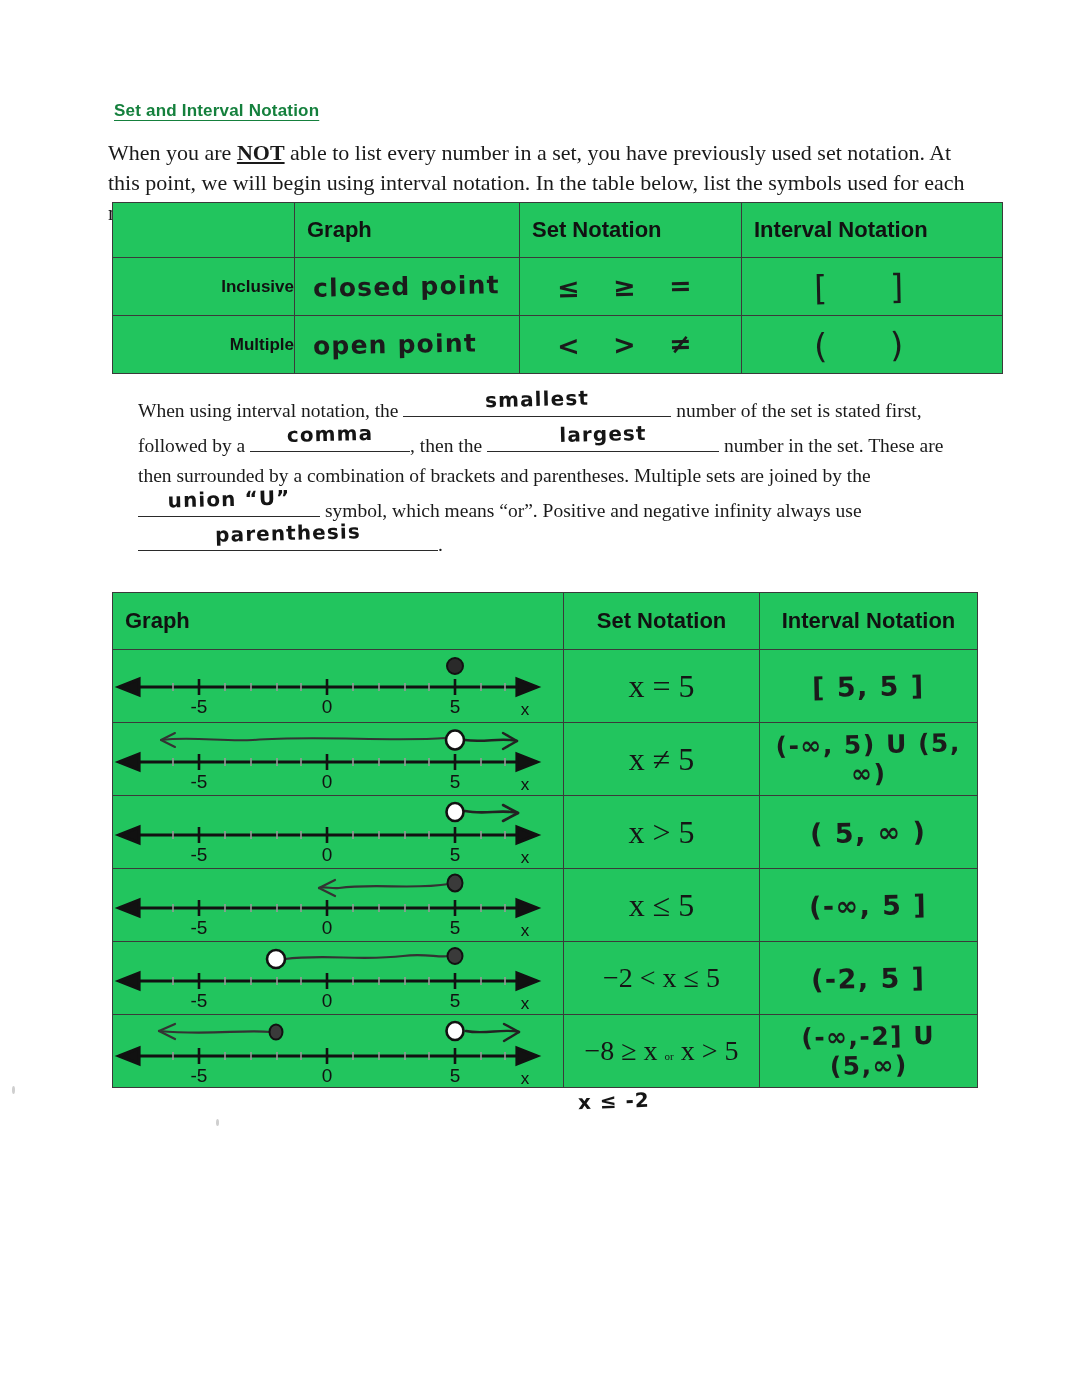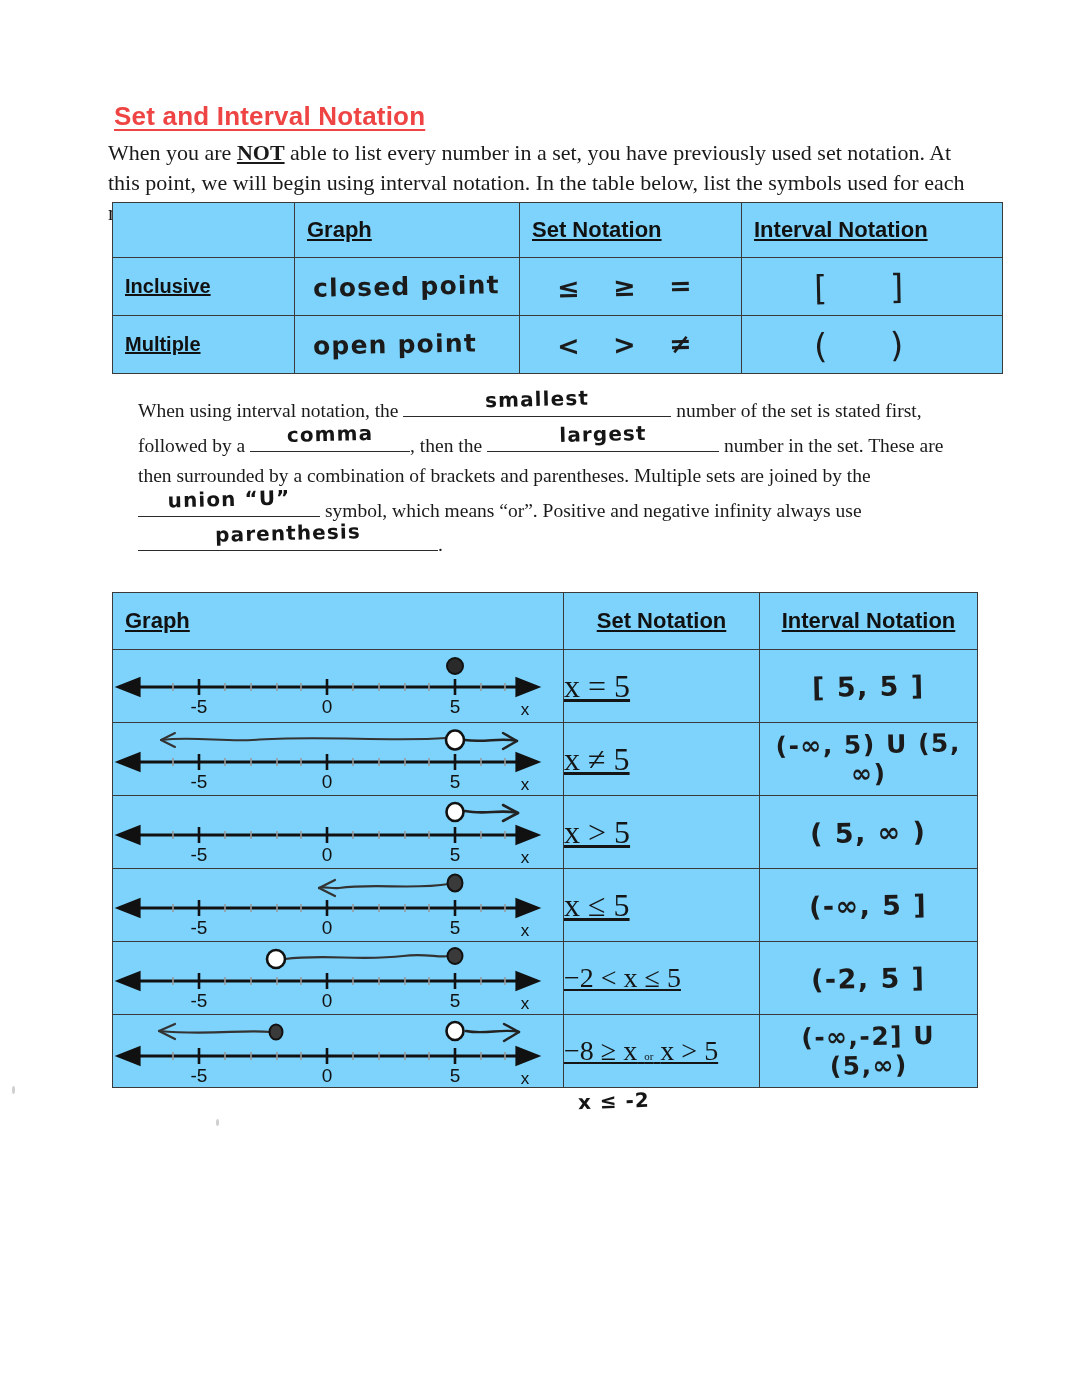--- a/index.html
+++ b/index.html
@@ -24,9 +24,9 @@
   .h-main{
     position:absolute;left:114px;top:101px;
     font-family:"Liberation Sans",sans-serif;
-    font-weight:bold;font-size:26px;letter-spacing:.2px;
+    font-weight:bold;font-size:17px;letter-spacing:.2px;
     text-decoration:underline;text-underline-offset:4px;
-    color:#ef4444;
+    color:#15803d;
   }
   .intro{
     position:absolute;left:108px;top:138px;width:860px;

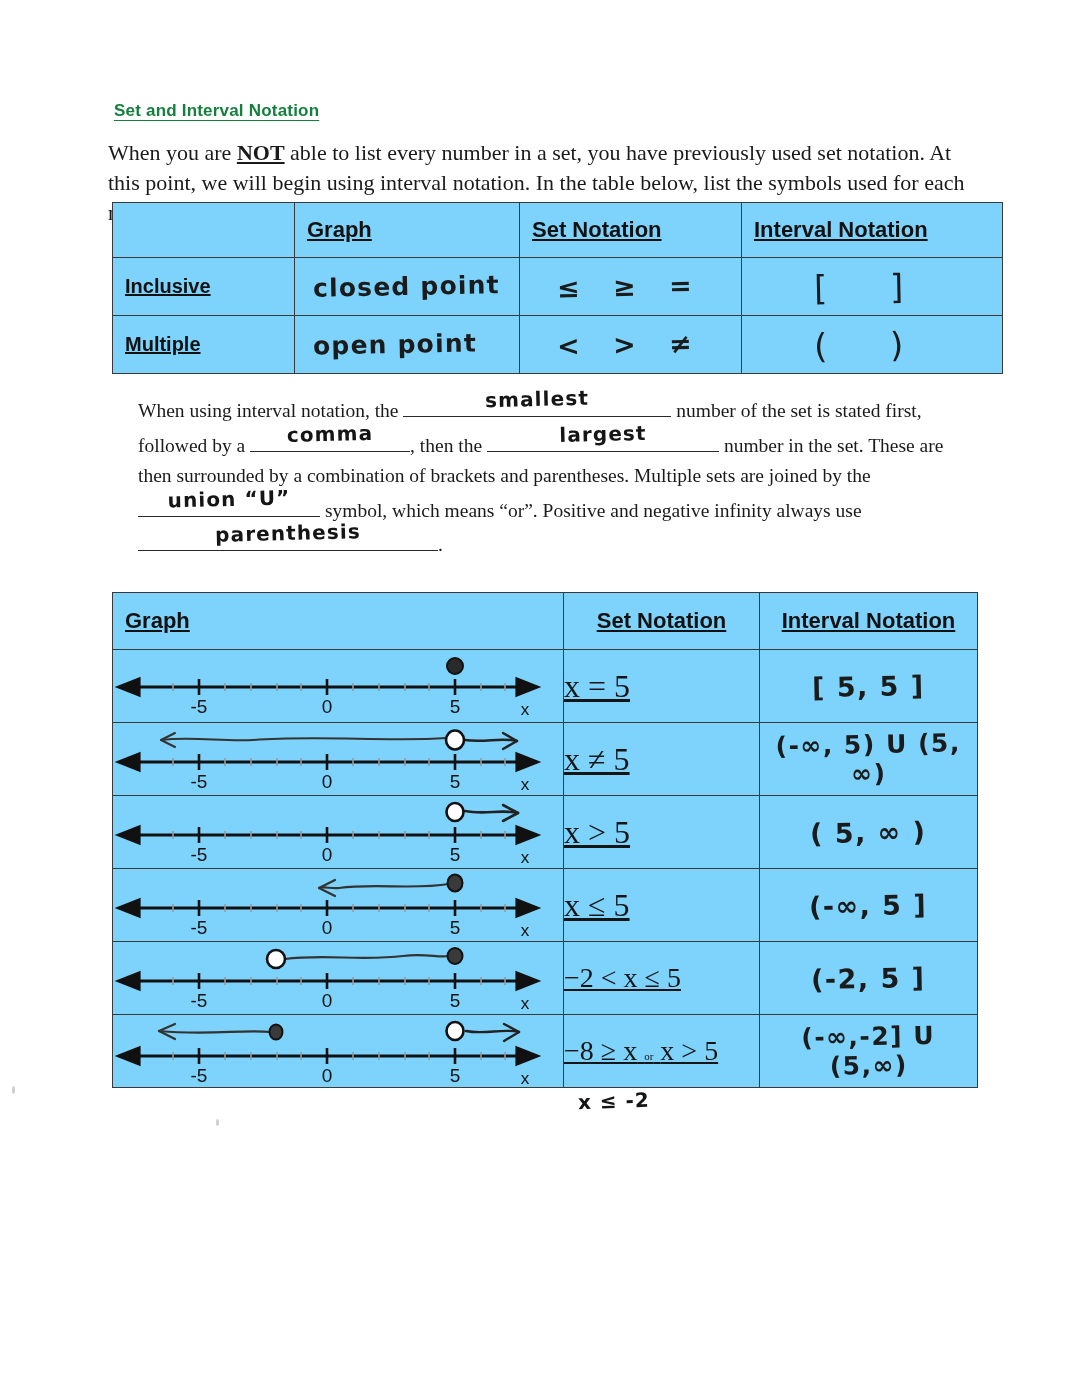--- a/index.html
+++ b/index.html
@@ -42,8 +42,7 @@
   table.sheet td,table.sheet th{
     border:1.6px solid #3a3a3a;
     padding:0;vertical-align:middle;
-    background:#7dd3fc;
-    text-decoration:underline;
+    background:#22c55e;
   }
   .colhead{
     font-family:"Liberation Sans",sans-serif;

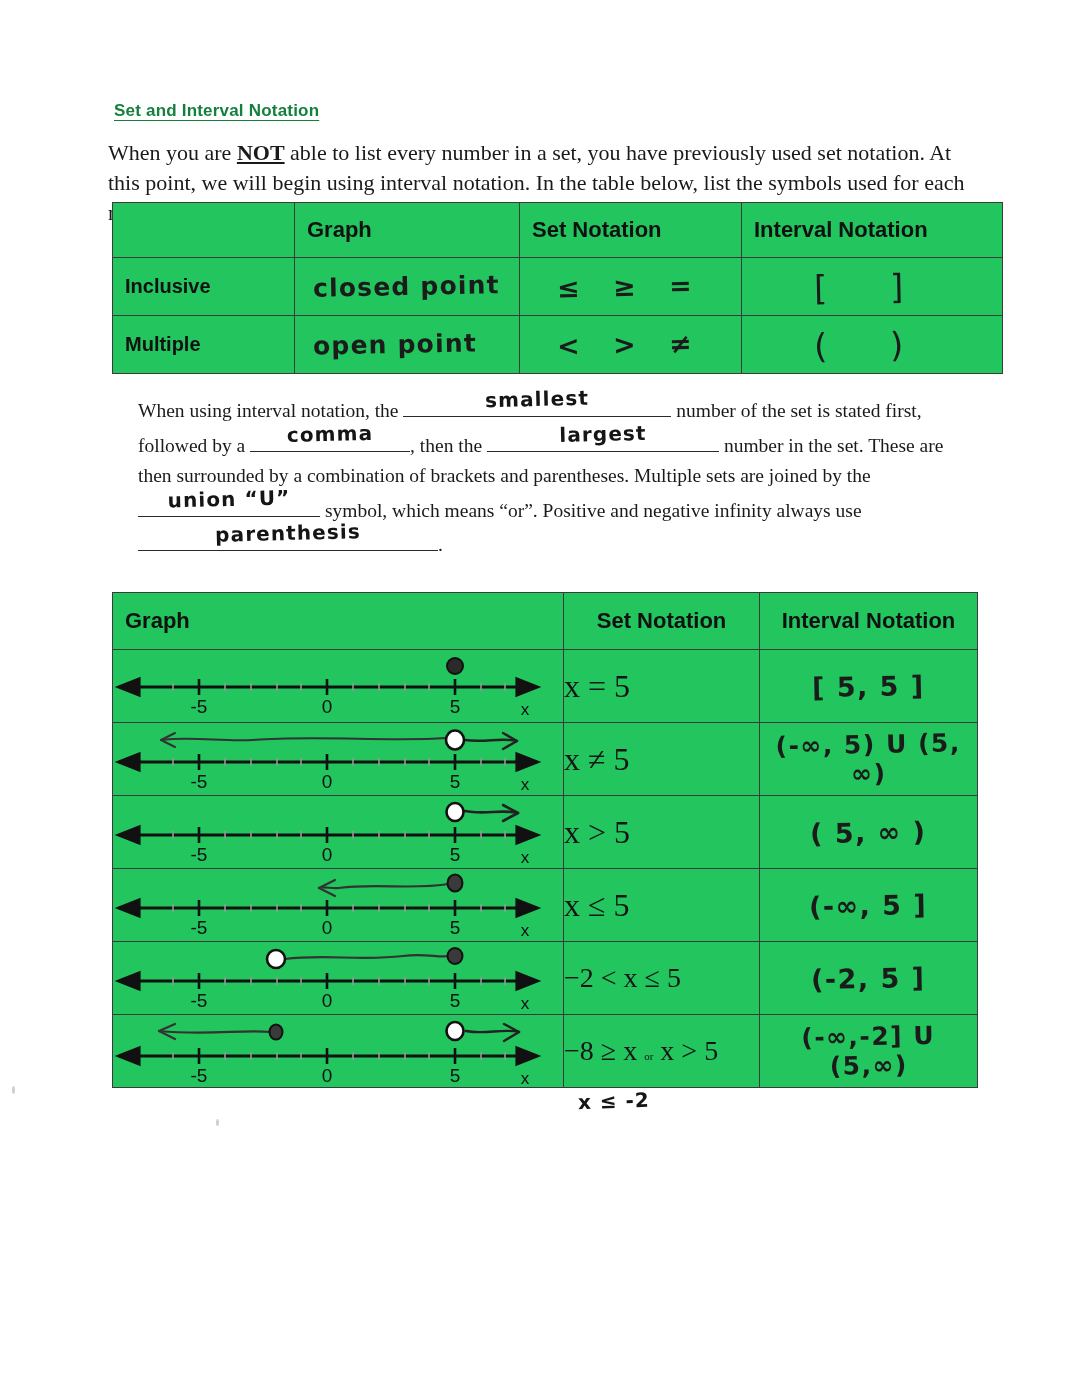--- a/index.html
+++ b/index.html
@@ -51,8 +51,8 @@
   }
   .rowhead{
     font-family:"Liberation Sans",sans-serif;
-    font-weight:bold;font-size:20px;color:#111;
-    padding-left:12px !important;text-align:left;
+    font-weight:bold;font-size:17px;color:#111;
+    padding-left:12px !important;text-align:right;
   }
 
   

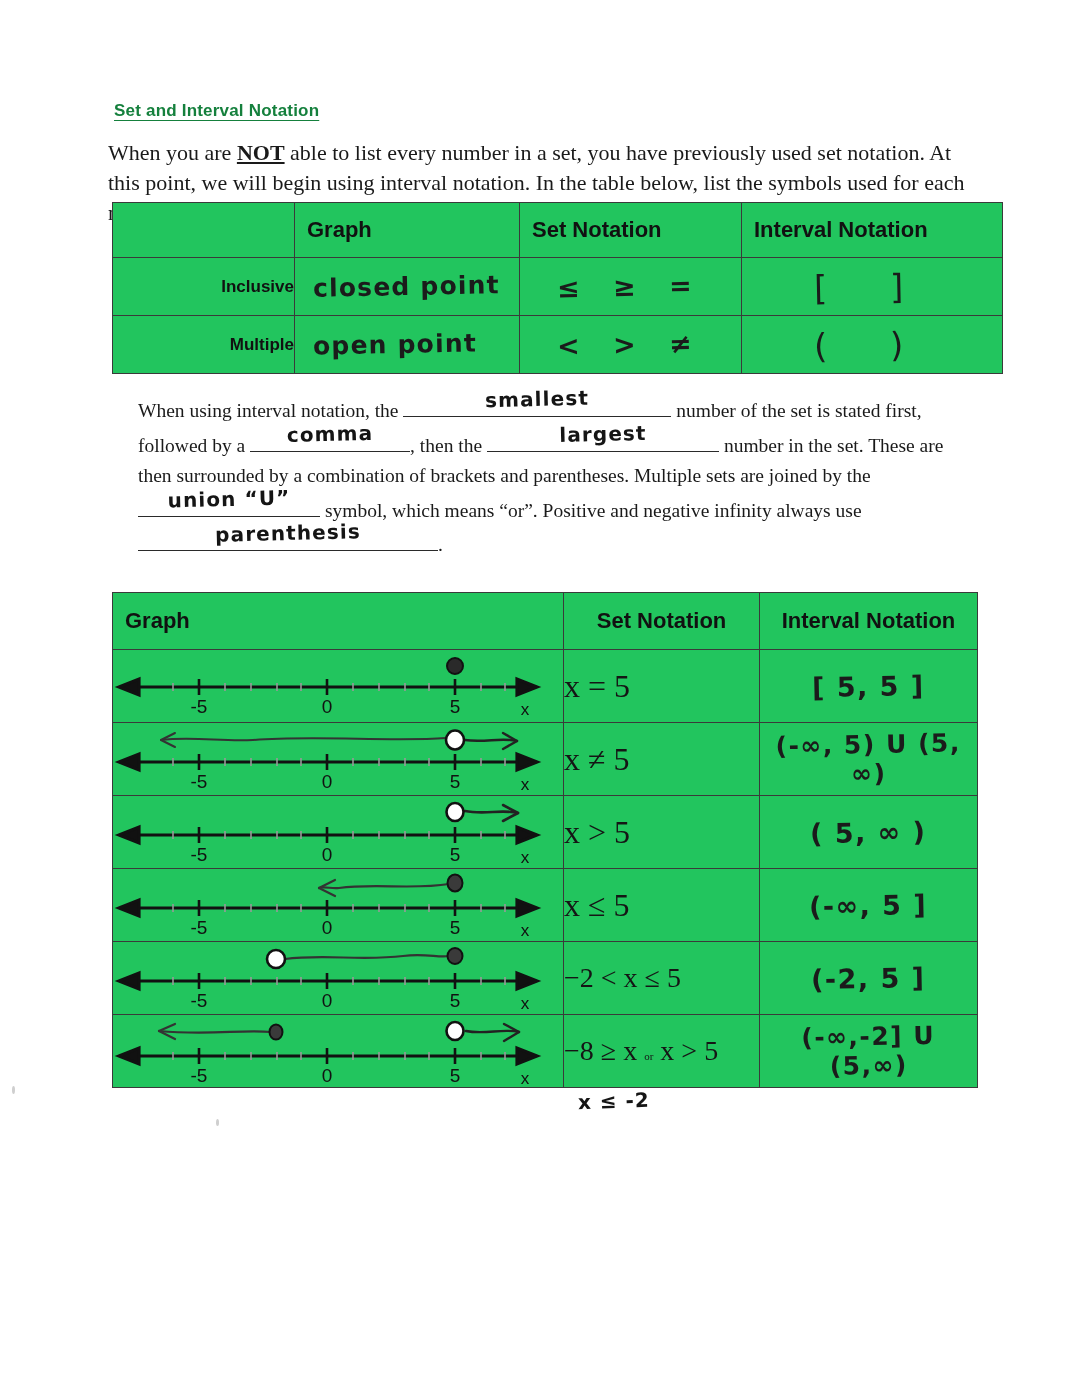--- a/index.html
+++ b/index.html
@@ -118,7 +118,7 @@
   
   .math{
     font-family:"Liberation Serif",serif;
-    font-size:32px;color:#151515;
+    font-size:32px;color:#151515;text-align:center;
     white-space:nowrap;
   }
   .math .or{font-size:11px;font-style:normal;}

